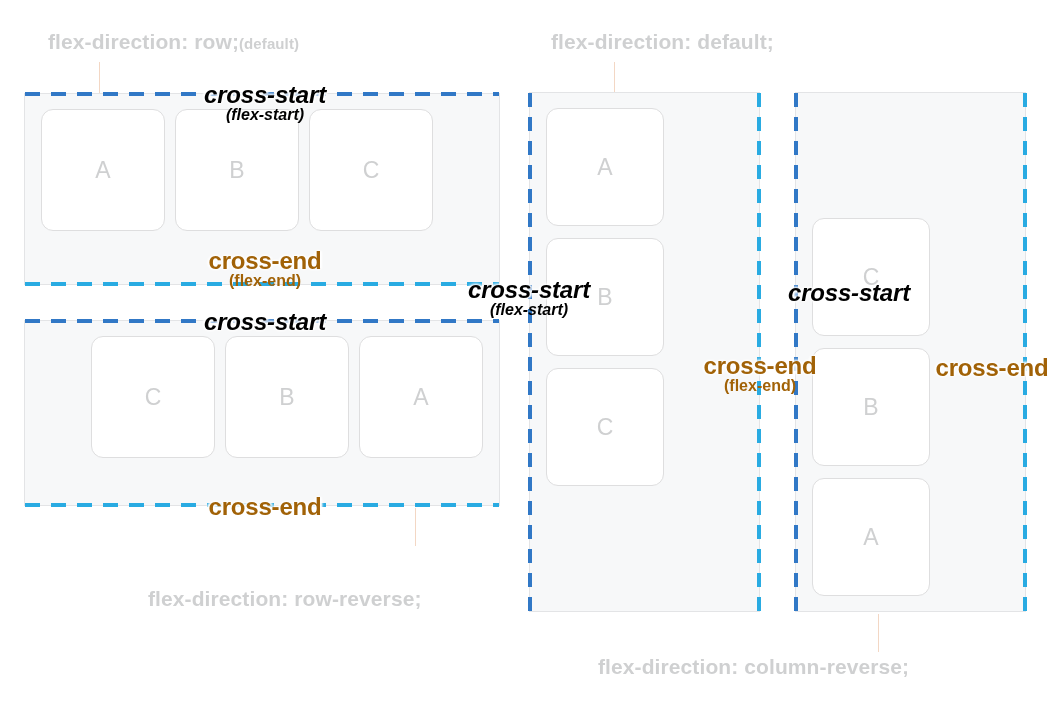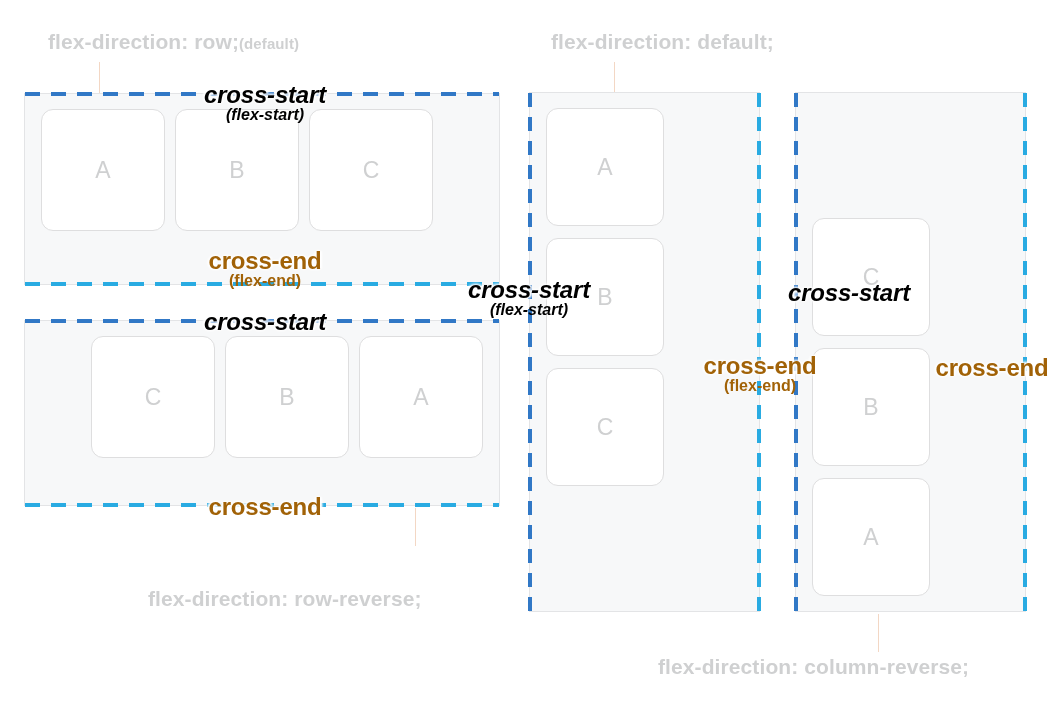--- a/index.html
+++ b/index.html
@@ -282,7 +282,7 @@
   </div>
 
   <div class="leader" style="left:878px; top:614px; height:38px;"></div>
-  <div class="caption" style="left:658px; top:655px;">
+  <div class="caption" style="left:598px; top:655px;">
     <span>flex-direction: column-reverse;</span>
   </div>
 

